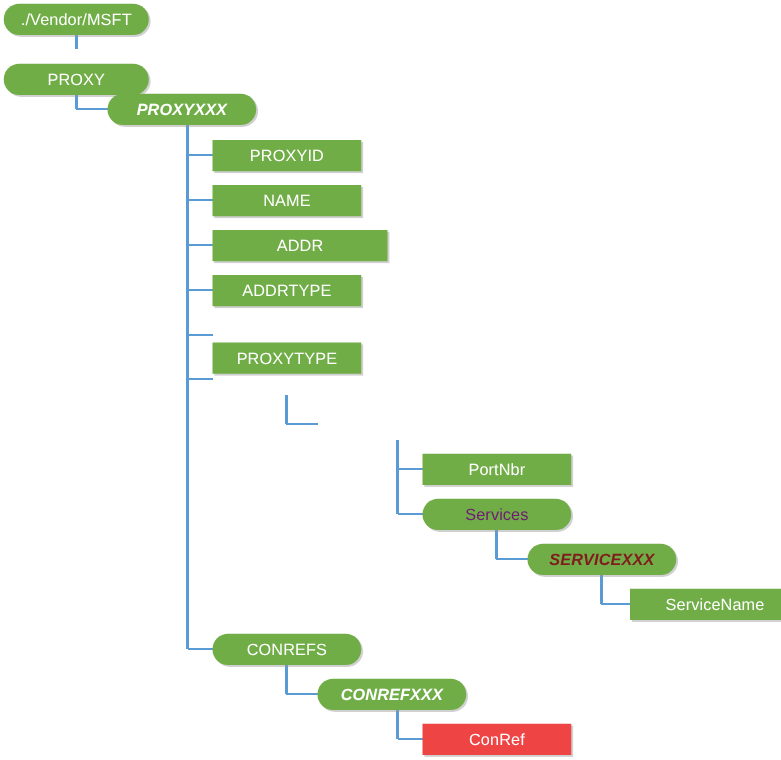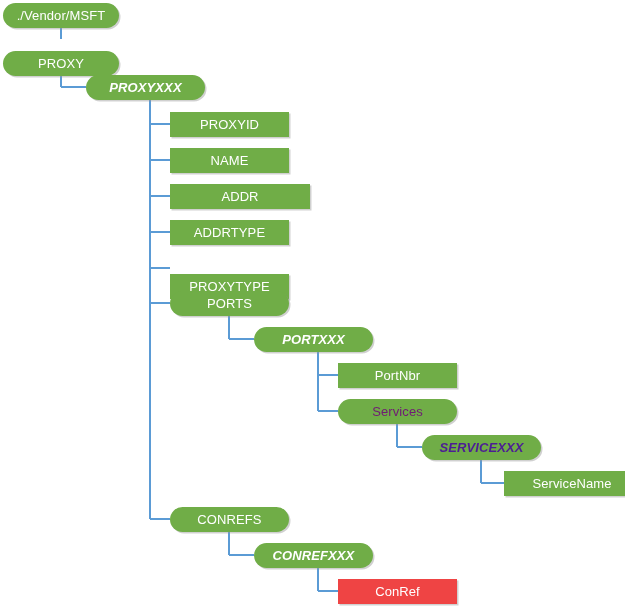--- a/index.html
+++ b/index.html
@@ -88,7 +88,6 @@
     <div class="node rect" style="left: 170px; top: 184px; width: 140px; background: rgb(112, 173, 71); color: rgb(255, 255, 255);">ADDR</div>
     <div class="node rect" style="left: 170px; top: 220px; width: 119px; background: rgb(112, 173, 71); color: rgb(255, 255, 255);">ADDRTYPE</div>
     <div class="node rect" style="left: 170px; top: 256px; width: 119px; background: rgb(112, 173, 71); color: rgb(255, 255, 255); margin-top: 18px;">PROXYTYPE</div>
-    <div class="node rounded" style="left: 170px; top: 291px; width: 119px; background: rgb(112, 173, 71); color: rgb(255, 255, 255);">PORTS</div>
     <div class="node rounded italic" style="left: 254px; top: 327px; width: 119px; background: rgb(112, 173, 71); color: rgb(255, 255, 255);">PORTXXX</div>
     <div class="node rect" style="left: 338px; top: 363px; width: 119px; background: rgb(112, 173, 71); color: rgb(255, 255, 255);">PortNbr</div>
     <div class="node rounded" style="left: 338px; top: 399px; width: 119px; background: rgb(112, 173, 71); color: #701a75;">Services</div>

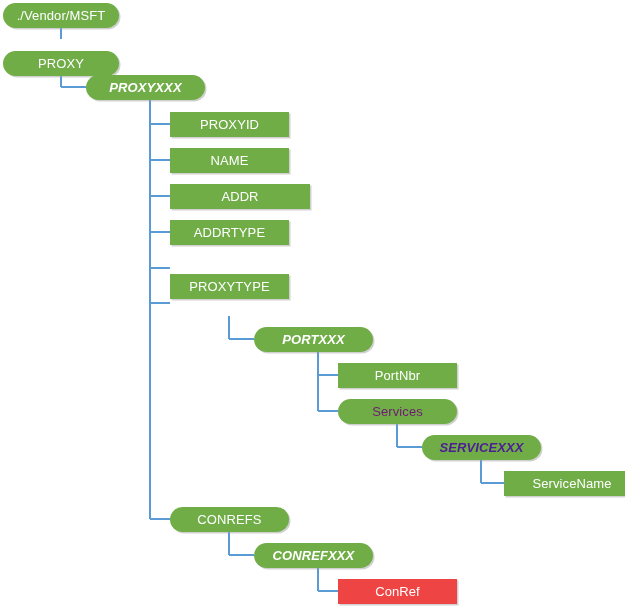--- a/index.html
+++ b/index.html
@@ -88,7 +88,6 @@
     <div class="node rect" style="left: 170px; top: 184px; width: 140px; background: rgb(112, 173, 71); color: rgb(255, 255, 255);">ADDR</div>
     <div class="node rect" style="left: 170px; top: 220px; width: 119px; background: rgb(112, 173, 71); color: rgb(255, 255, 255);">ADDRTYPE</div>
     <div class="node rect" style="left: 170px; top: 256px; width: 119px; background: rgb(112, 173, 71); color: rgb(255, 255, 255); margin-top: 18px;">PROXYTYPE</div>
-    <div class="node rounded italic" style="left: 254px; top: 327px; width: 119px; background: rgb(112, 173, 71); color: rgb(255, 255, 255);">PORTXXX</div>
     <div class="node rect" style="left: 338px; top: 363px; width: 119px; background: rgb(112, 173, 71); color: rgb(255, 255, 255);">PortNbr</div>
     <div class="node rounded" style="left: 338px; top: 399px; width: 119px; background: rgb(112, 173, 71); color: #701a75;">Services</div>
     <div class="node rounded italic" style="left: 422px; top: 435px; width: 119px; background: rgb(112, 173, 71); color: #4c1d95;">SERVICEXXX</div>

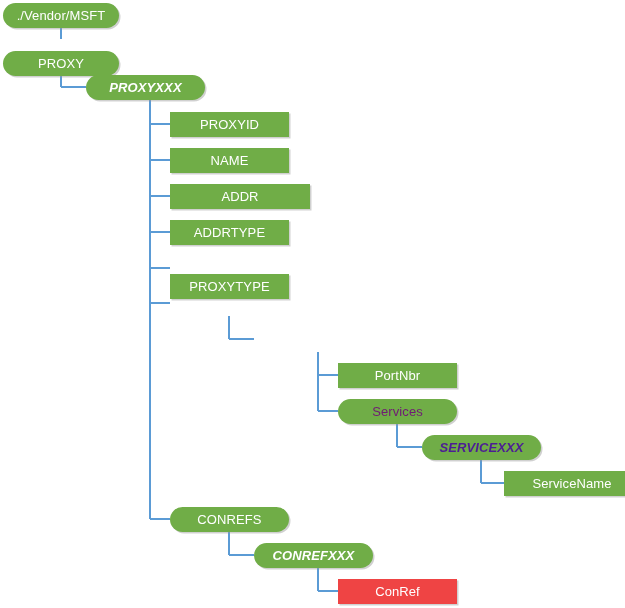--- a/index.html
+++ b/index.html
@@ -90,7 +90,7 @@
     <div class="node rect" style="left: 170px; top: 256px; width: 119px; background: rgb(112, 173, 71); color: rgb(255, 255, 255); margin-top: 18px;">PROXYTYPE</div>
     <div class="node rect" style="left: 338px; top: 363px; width: 119px; background: rgb(112, 173, 71); color: rgb(255, 255, 255);">PortNbr</div>
     <div class="node rounded" style="left: 338px; top: 399px; width: 119px; background: rgb(112, 173, 71); color: #701a75;">Services</div>
-    <div class="node rounded italic" style="left: 422px; top: 435px; width: 119px; background: rgb(112, 173, 71); color: #4c1d95;">SERVICEXXX</div>
+    <div class="node rounded italic" style="left: 422px; top: 435px; width: 119px; background: rgb(112, 173, 71); color: #7f1d1d;">SERVICEXXX</div>
     <div class="node rect" style="left: 504px; top: 471px; width: 136px; background: rgb(112, 173, 71); color: rgb(255, 255, 255);">ServiceName</div>
     <div class="node rounded" style="left: 170px; top: 507px; width: 119px; background: rgb(112, 173, 71); color: rgb(255, 255, 255);">CONREFS</div>
     <div class="node rounded italic" style="left: 254px; top: 543px; width: 119px; background: rgb(112, 173, 71); color: rgb(255, 255, 255);">CONREFXXX</div>

